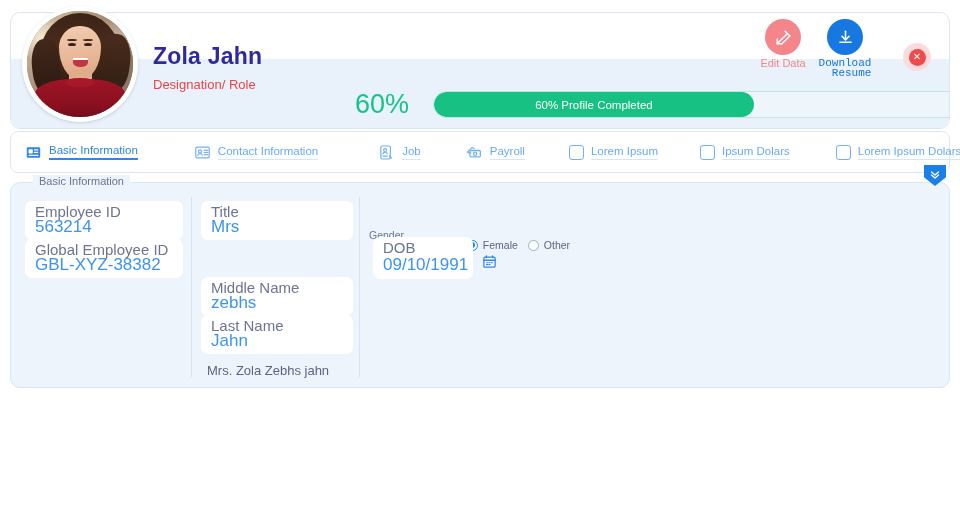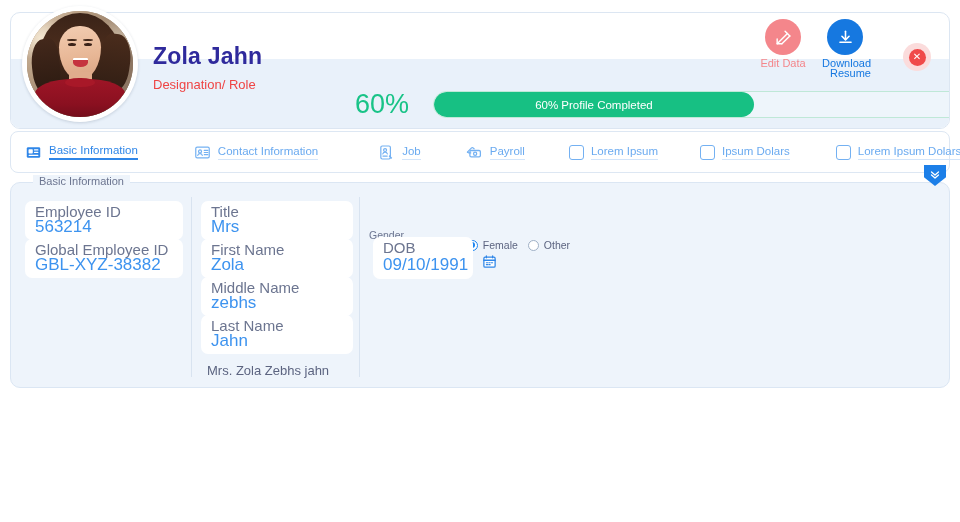--- a/index.html
+++ b/index.html
@@ -130,7 +130,7 @@
     margin-top: 3px; font-size: 11px; line-height: 10px; text-align: right;
   }
   .action-label.edit { color: #f4868b; }
-  .action-label.download { color: #1678e0; }
+  .action-label.download { color: #1678e0; font-family: Liberation Mono, monospace; }
 
   .close-btn {
     position: absolute; right: 18px; top: 30px;

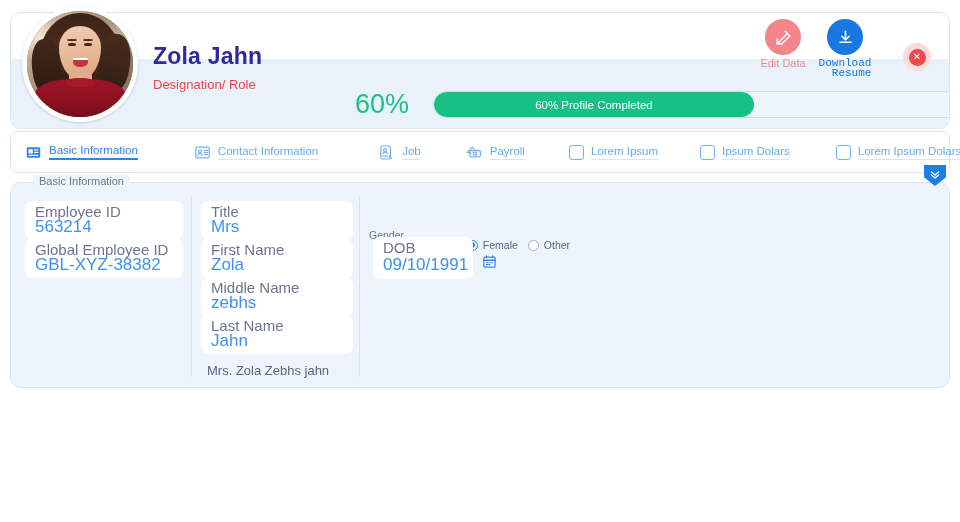--- a/index.html
+++ b/index.html
@@ -438,10 +438,6 @@
       <div class="field-label">Title</div>
       <div class="field-value">Mrs</div>
     </div>
-    <div class="field f-first">
-      <div class="field-label">First Name</div>
-      <div class="field-value">Zola</div>
-    </div>
     <div class="field f-middle">
       <div class="field-label">Middle Name</div>
       <div class="field-value">zebhs</div>

